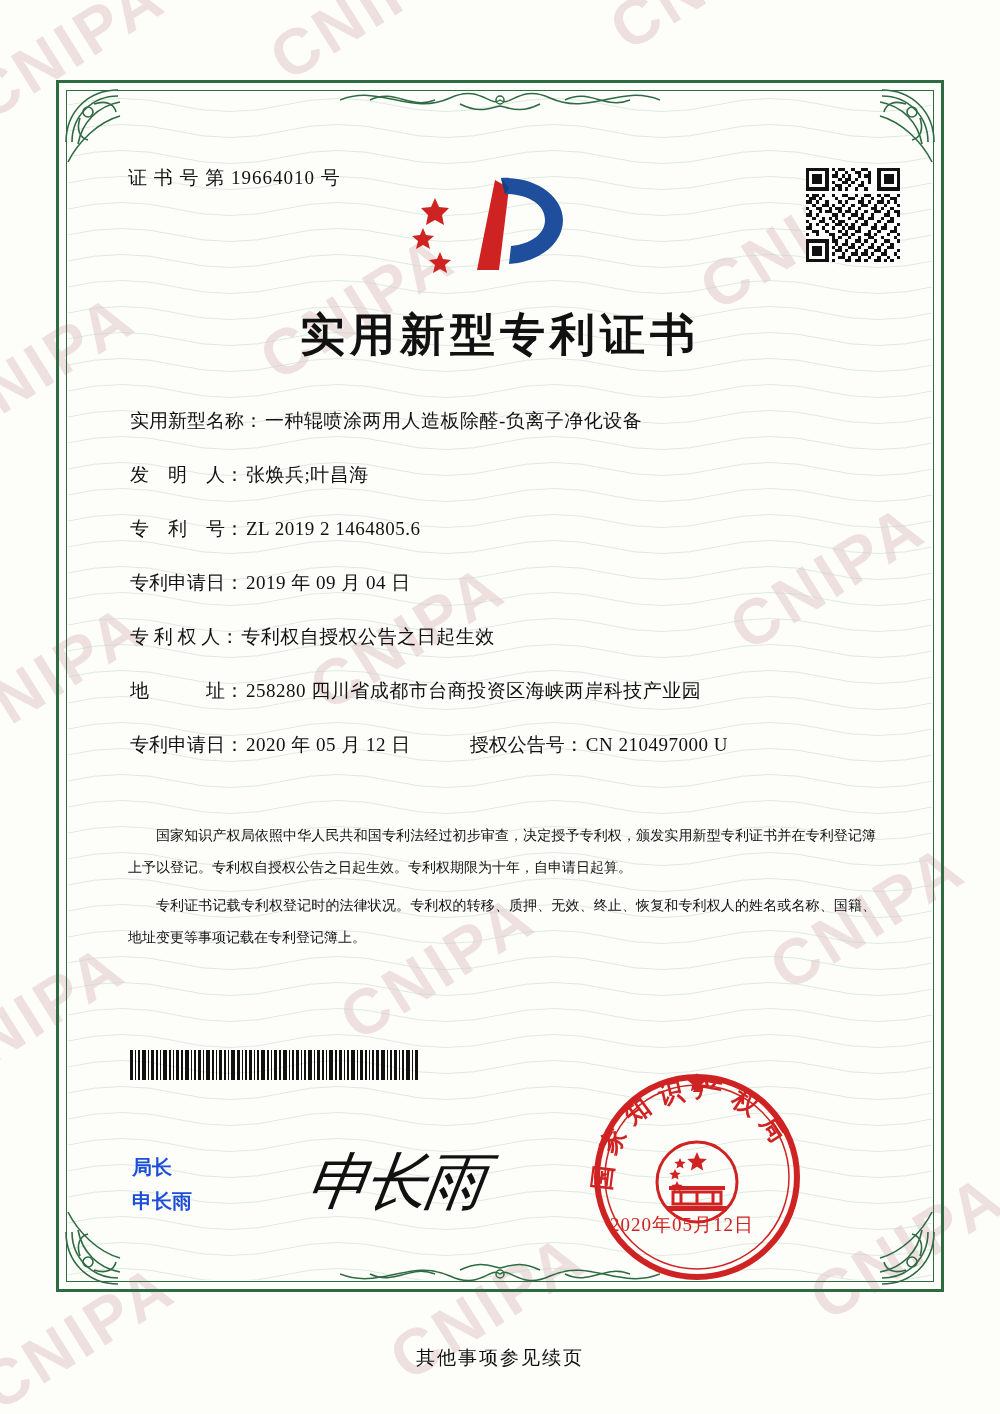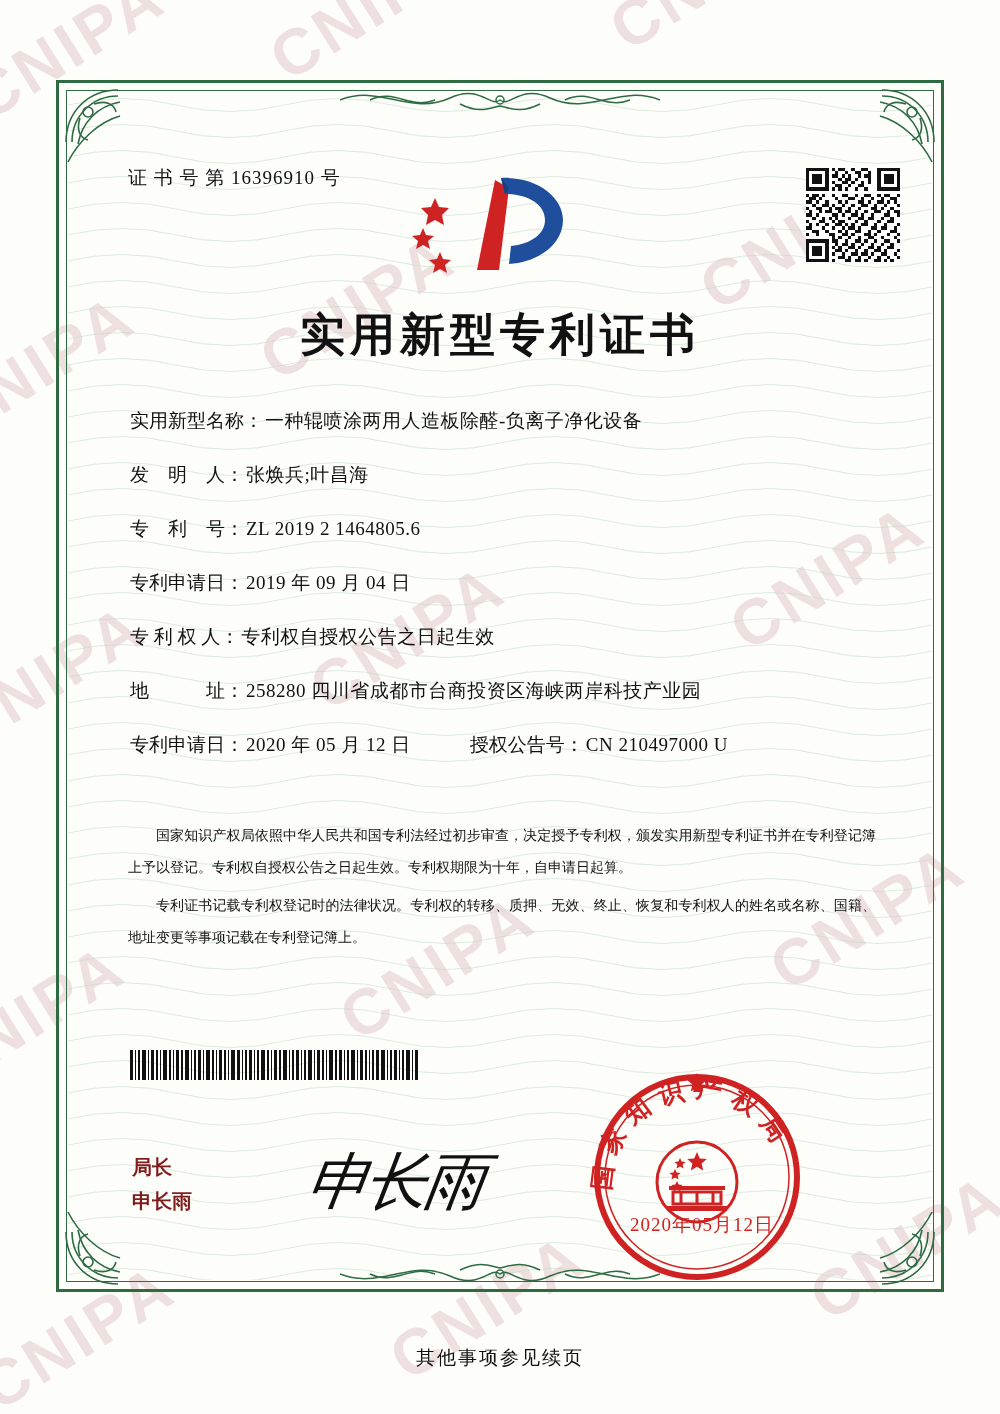--- a/index.html
+++ b/index.html
@@ -358,7 +358,7 @@
 
   <div class="content">
 
-    <div class="cert-no">证 书 号 第 16396910 号</div>
+    <div class="cert-no">证 书 号 第 19664010 号</div>
 
     <svg class="qr" viewBox="0 0 29 29" shape-rendering="crispEdges">
       <rect width="29" height="29" fill="#fff"></rect>

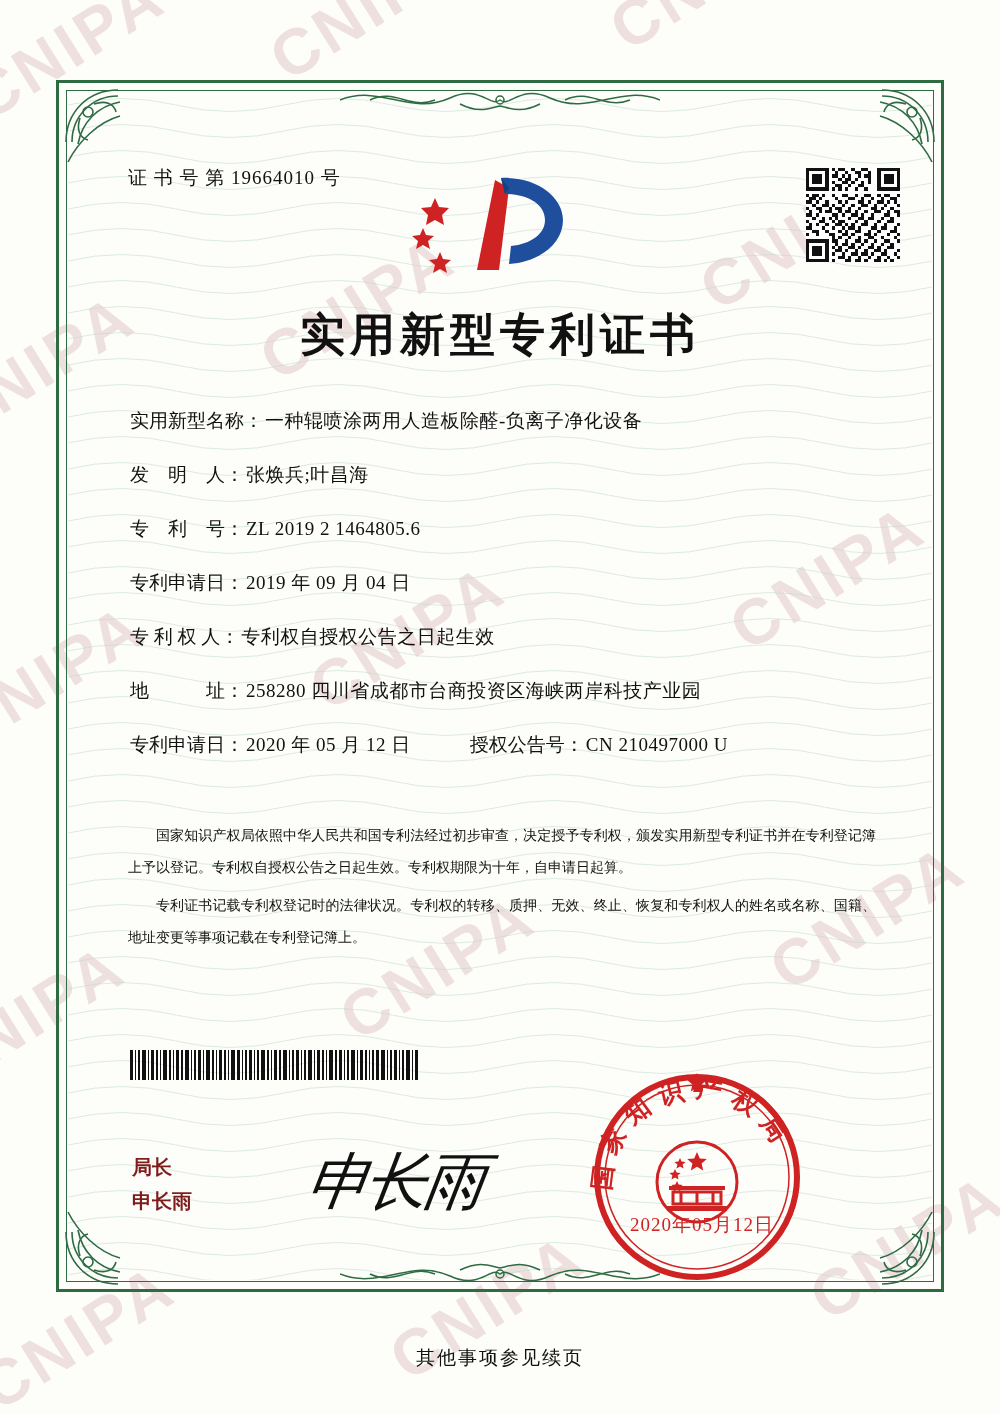--- a/index.html
+++ b/index.html
@@ -202,7 +202,7 @@
     top: 1030px;
     font-size: 20px;
     line-height: 34px;
-    color: #7f1d1d;
+    color: #1d4ed8;
     font-weight: bold;
   }
   .signature-script {

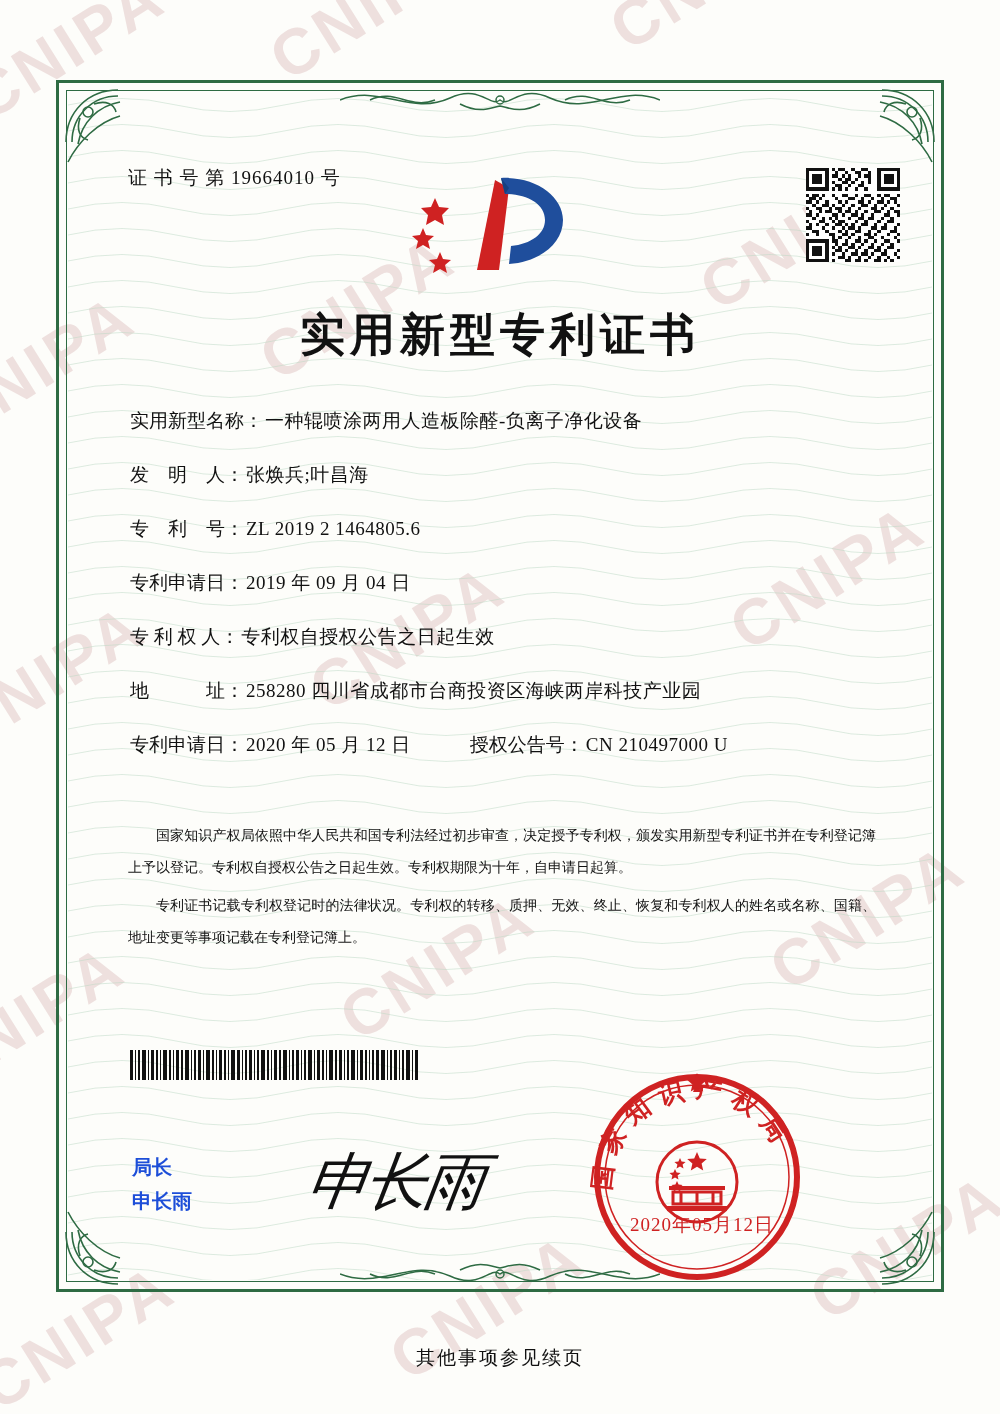--- a/index.html
+++ b/index.html
@@ -232,7 +232,6 @@
     color: #cf2222;
     letter-spacing: 1px;
     font-family: "Liberation Serif", serif;
-    margin-left: 20px;
   }
 
   .page-no {

